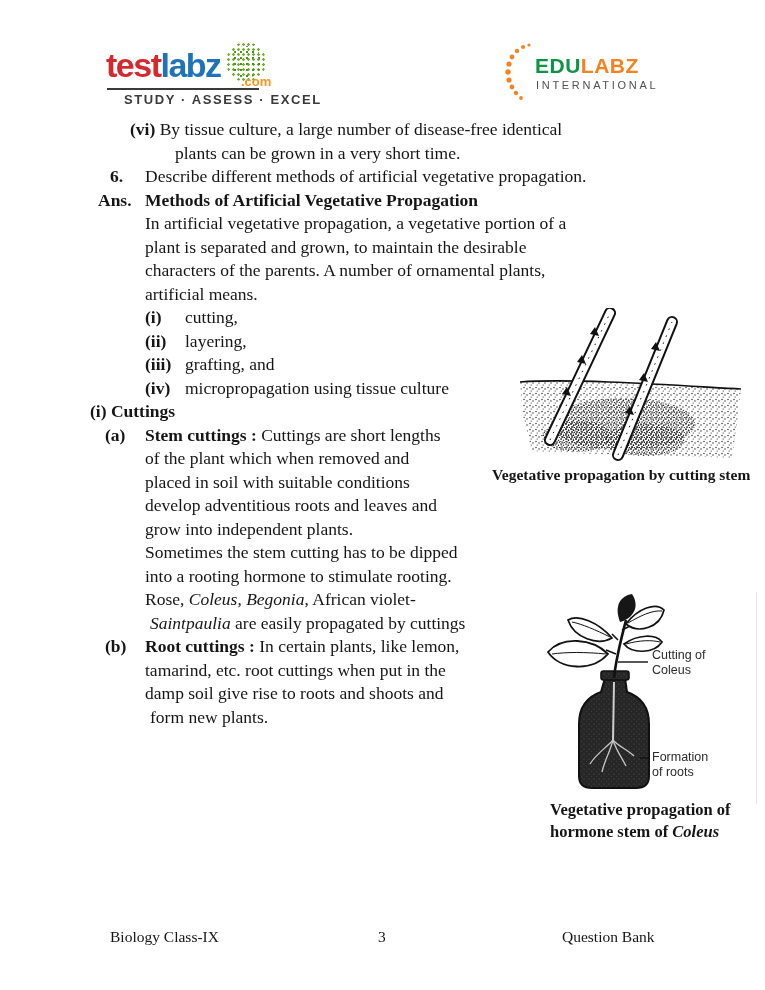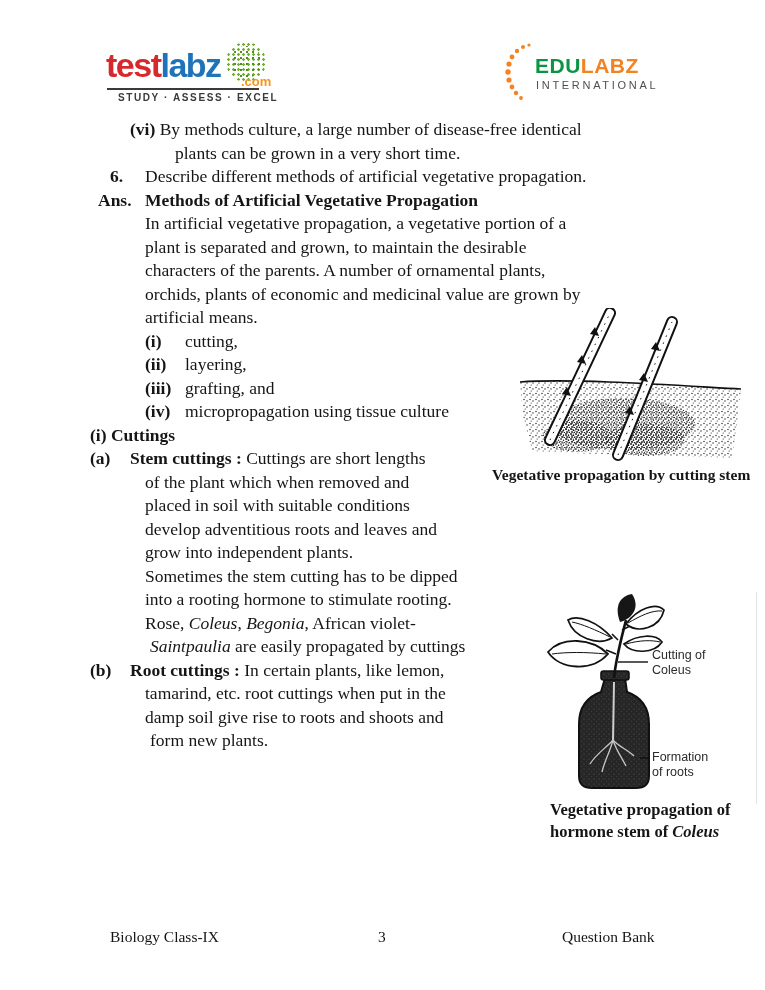--- a/index.html
+++ b/index.html
@@ -25,7 +25,7 @@
   .tlz .t-blue { color: #1e73b9; }
   .tlz .com { position: absolute; left: 137px; top: 30px; font-size: 13px; font-weight: bold; color: #f7941d; }
   .tlz .rule { position: absolute; left: 3px; top: 44px; width: 152px; height: 2px; background: #3a3a3a; }
-  .tlz .tag { position: absolute; left: 14px; top: 48px; font-size: 10px; font-weight: 600; letter-spacing: 1.6px; color: #3a3a3a; white-space: nowrap; }
+  .tlz .tag { position: absolute; left: 20px; top: 48px; font-size: 13px; font-weight: 600; letter-spacing: 1.6px; color: #3a3a3a; white-space: nowrap; }
 
   .edz { position: absolute; left: 505px; top: 42px; width: 180px; height: 62px; font-family: "Liberation Sans", sans-serif; }
   .edz .nm { position: absolute; left: 30px; top: 12px; font-size: 21px; font-weight: bold; letter-spacing: .5px; white-space: nowrap; }

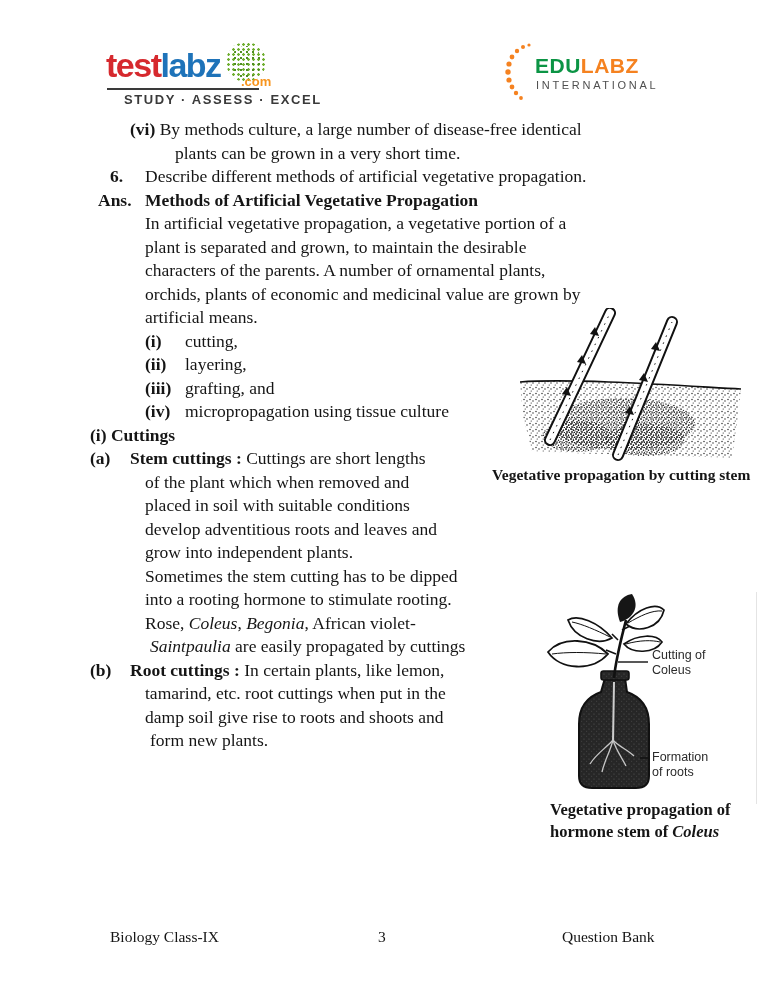--- a/index.html
+++ b/index.html
@@ -98,7 +98,7 @@
   </div>
 
   <div class="textcol">
-    <div class="ln in40"><span class="b">(vi)</span> <span>By methods culture, a large number of disease-free identical</span></div>
+    <div class="ln in40"><span class="b">(vi)</span> <span>By tissue culture, a large number of disease-free identical</span></div>
     <div class="ln in85"><span>plants can be grown in a very short time.</span></div>
     <div class="ln in20"><span class="lbl35">6.</span><span>Describe different methods of artificial vegetative propagation.</span></div>
     <div class="ln in8"><span class="lbl47">Ans.</span><span class="b">Methods of Artificial Vegetative Propagation</span></div>

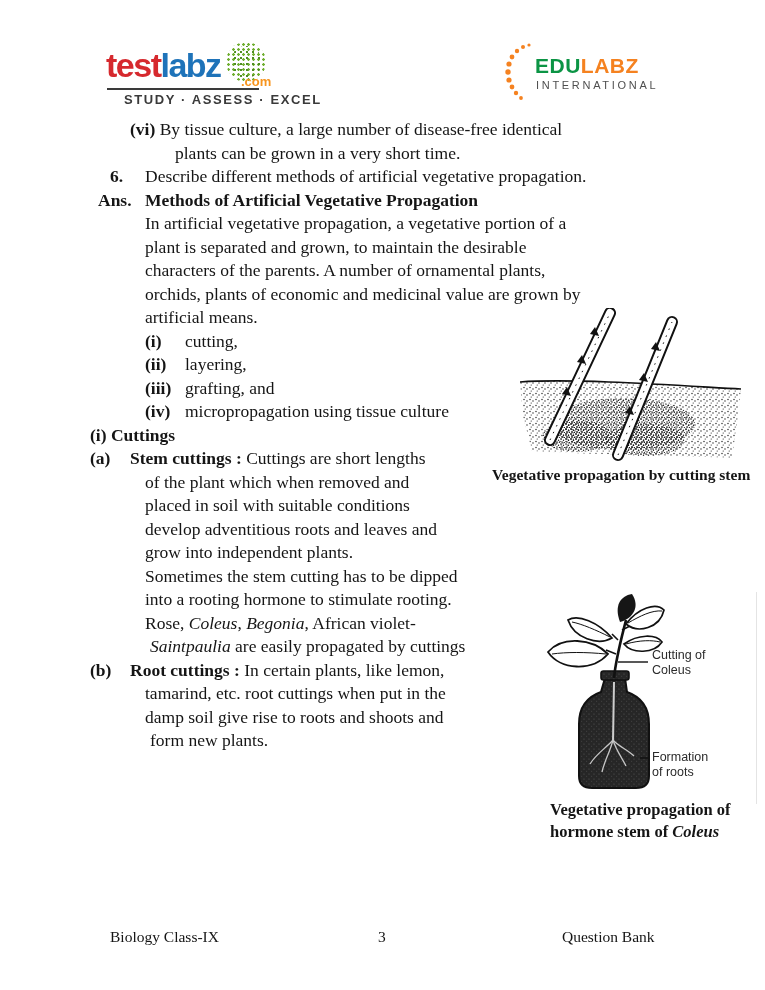--- a/index.html
+++ b/index.html
@@ -105,7 +105,6 @@
     <div class="ln in55"><span>In artificial vegetative propagation, a vegetative portion of a</span></div>
     <div class="ln in55"><span>plant is separated and grown, to maintain the desirable</span></div>
     <div class="ln in55"><span>characters of the parents. A number of ornamental plants,</span></div>
-    <div class="ln in55"><span>orchids, plants of economic and medicinal value are grown by</span></div>
     <div class="ln in55"><span>artificial means.</span></div>
     <div class="ln in55"><span class="lbl40">(i)</span><span>cutting,</span></div>
     <div class="ln in55"><span class="lbl40">(ii)</span><span>layering,</span></div>

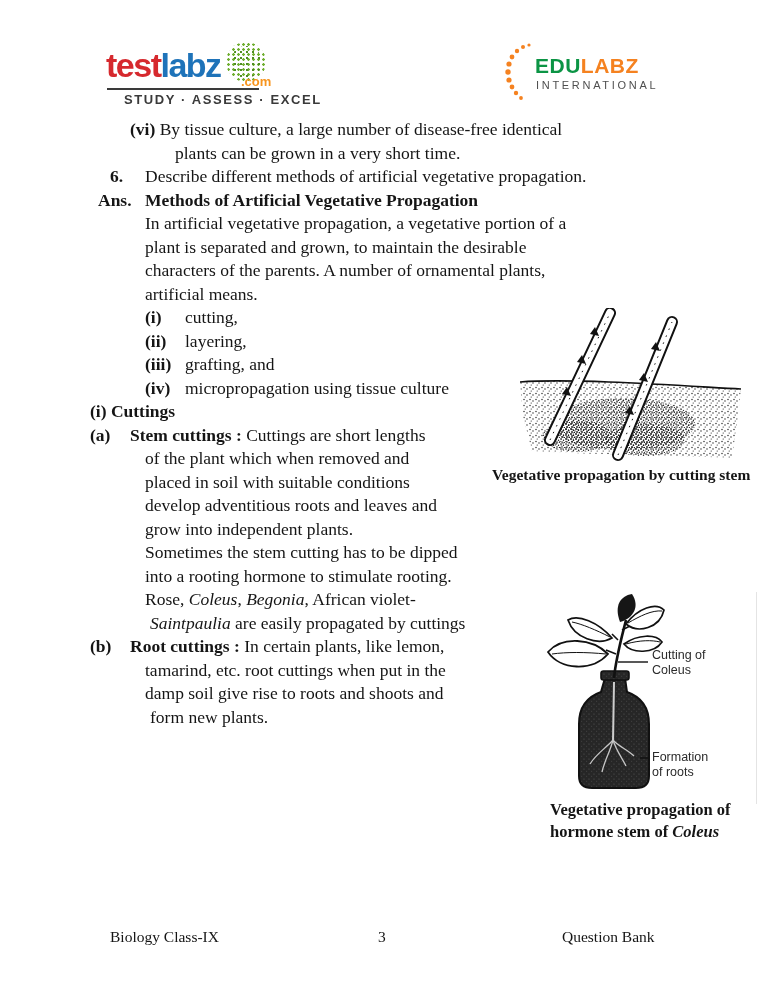--- a/index.html
+++ b/index.html
@@ -42,7 +42,7 @@
   .lbl40 { display: inline-block; width: 40px; font-weight: bold; }
   .lbl47 { display: inline-block; width: 47px; font-weight: bold; }
   .in8  { margin-left: 8px; }
-  .in15 { }
+  .in15 { margin-left: 15px; }
   .in20 { margin-left: 20px; }
   .in40 { margin-left: 40px; }
   .in55 { margin-left: 55px; }

